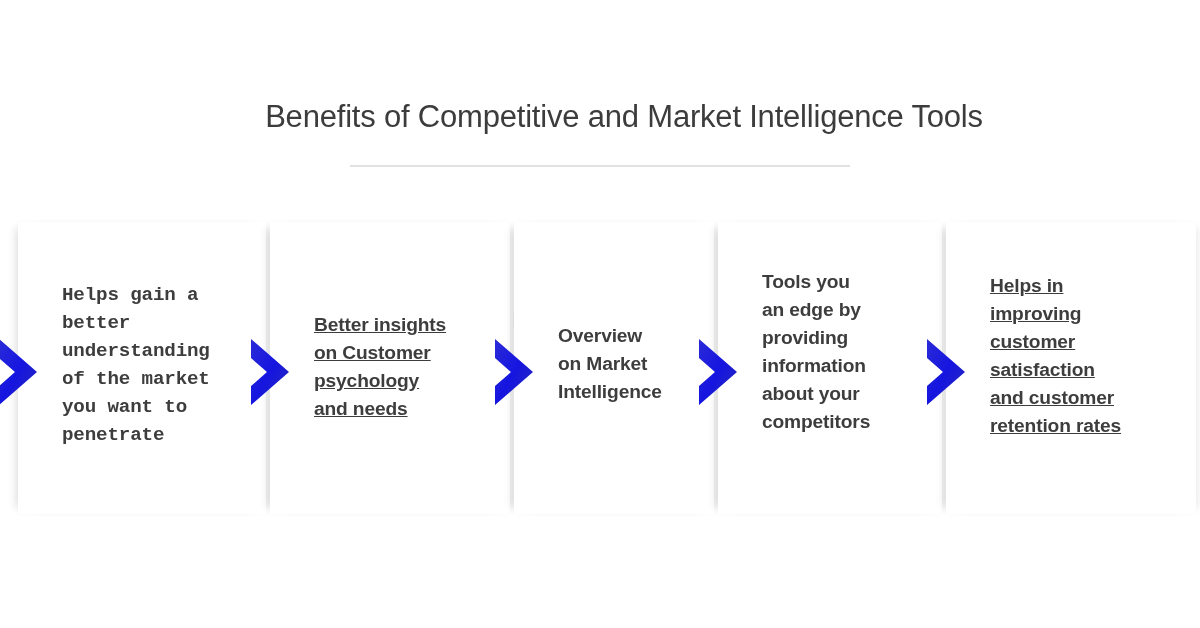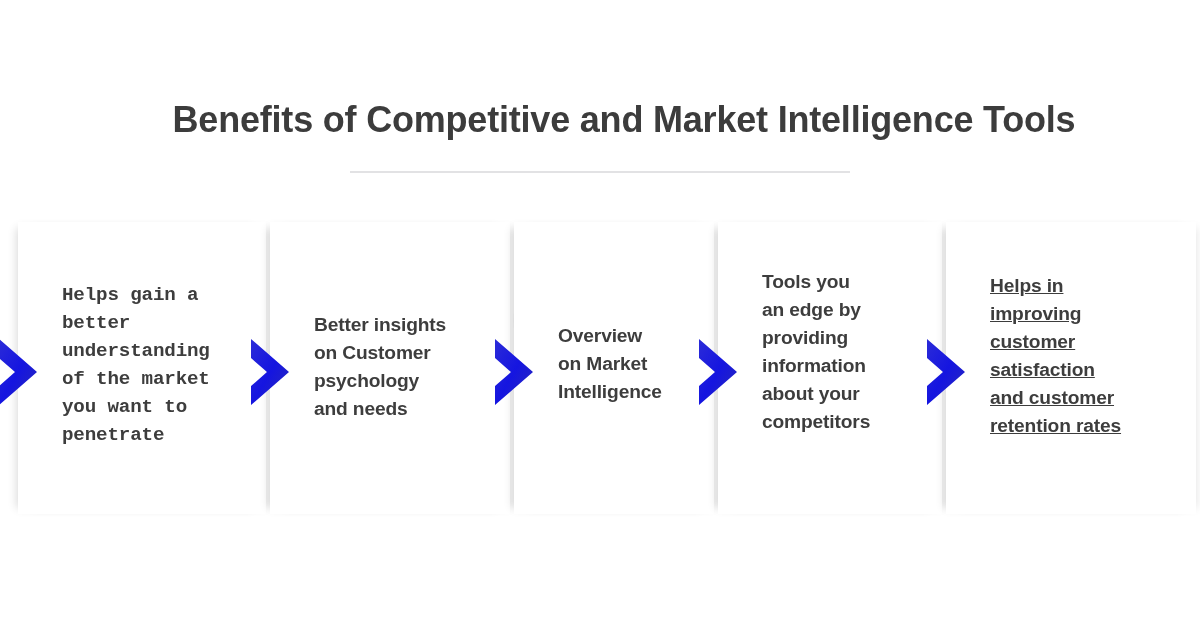--- a/index.html
+++ b/index.html
@@ -87,8 +87,8 @@
   .page-title {
     margin: 0;
     padding-top: 98px;
-    font-size: 36px;
-    font-weight: bold;
+    font-size: 31px;
+    font-weight: normal;
     color: #3c3c3c;
     letter-spacing: -0.2px;
     font-family: "Liberation Sans", sans-serif;

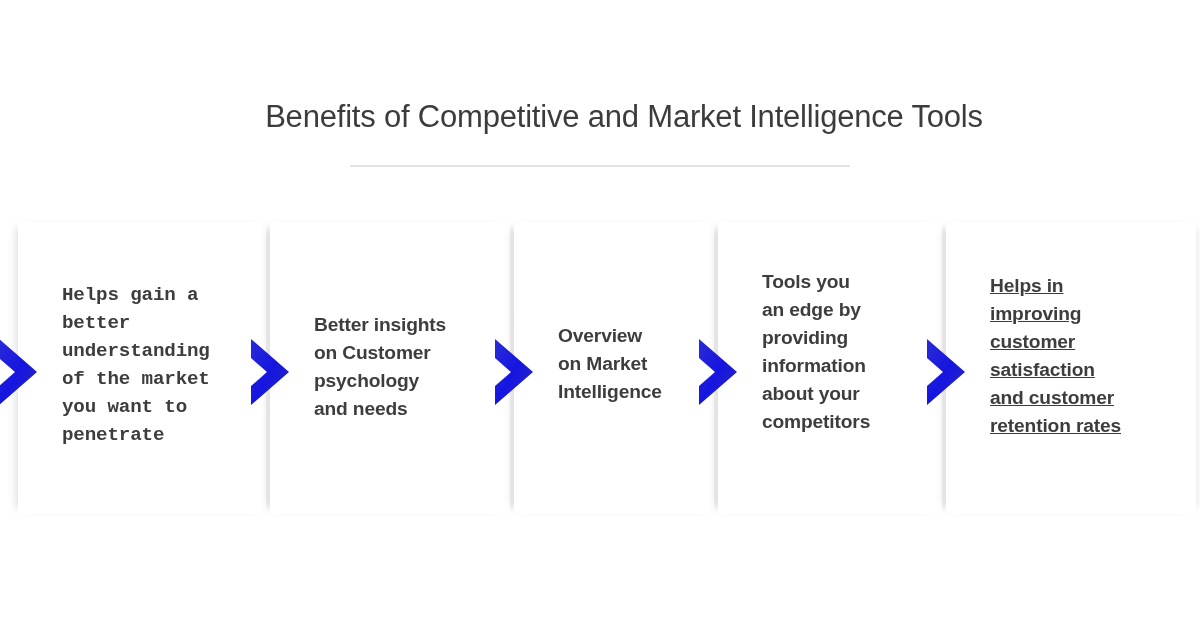--- a/index.html
+++ b/index.html
@@ -162,7 +162,7 @@
   #card-5 { left: 946px;  width: 250px; }
 
   #card-1 .card-text { top: 60px; font-family: Liberation Mono, monospace; }
-  #card-2 .card-text { top: 89px; }
+  #card-2 .card-text { top: 89px; text-decoration: underline; }
   #card-3 .card-text { top: 100px; }
   #card-4 .card-text { top: 46px; }
   #card-5 .card-text { top: 50px; }

